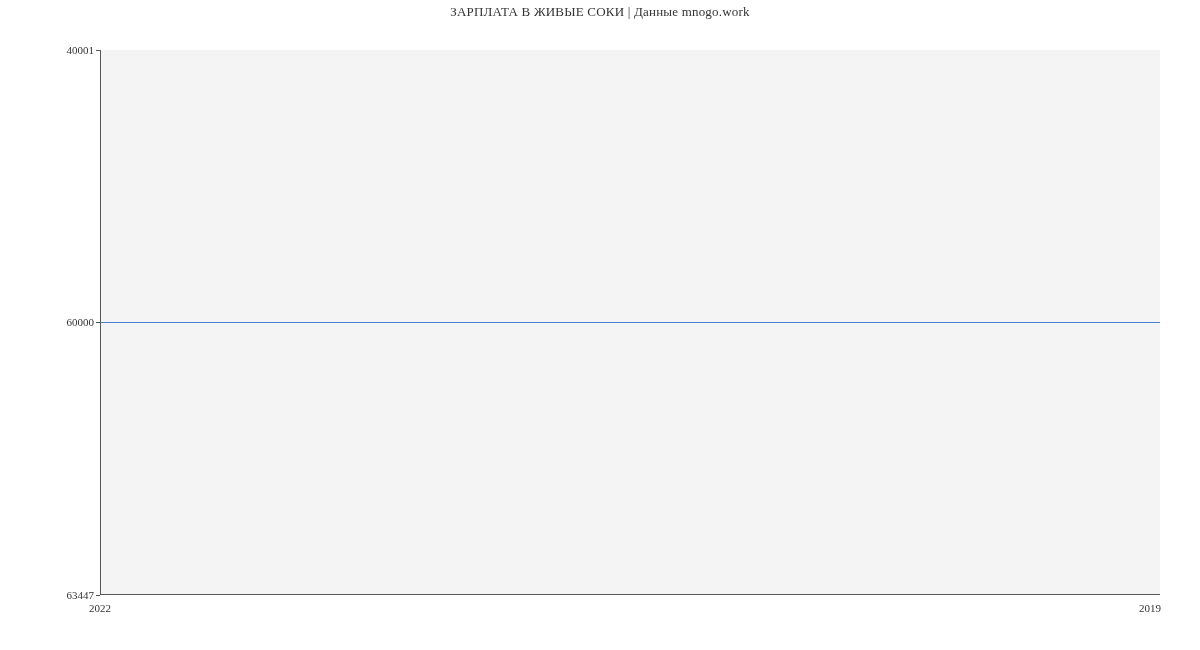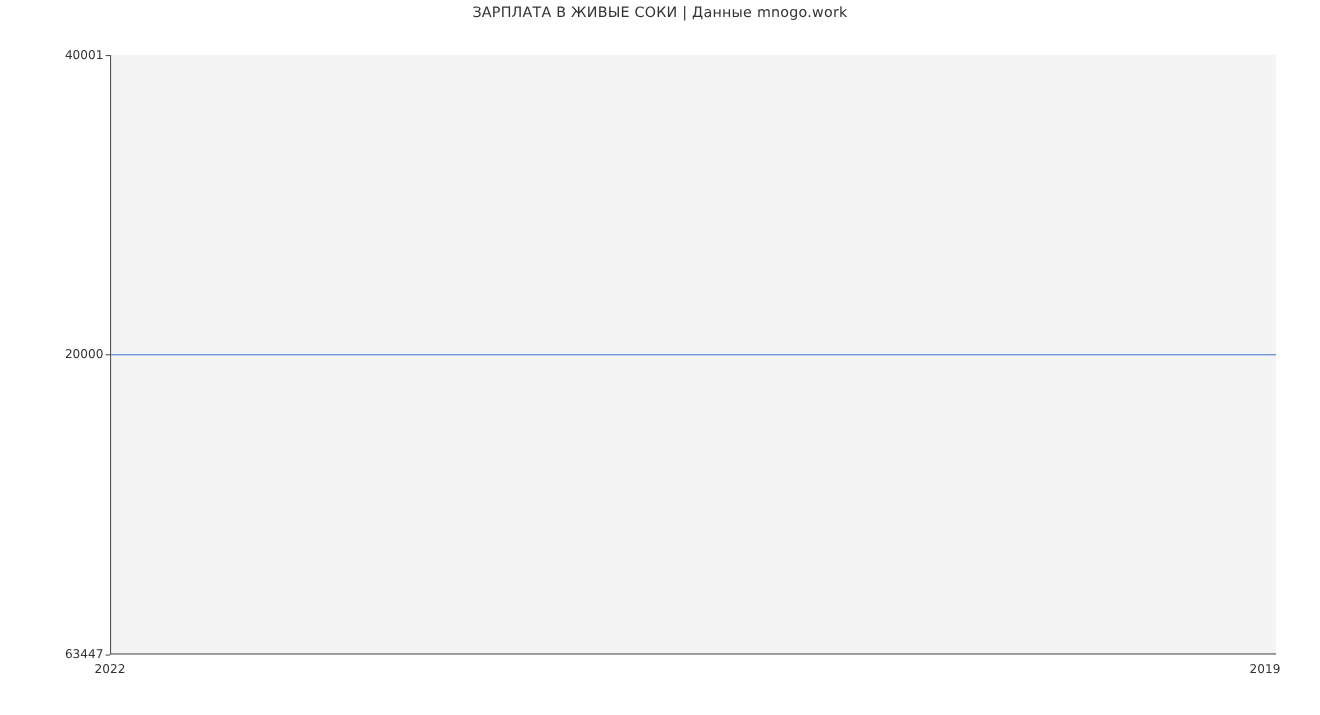--- a/index.html
+++ b/index.html
@@ -15,6 +15,7 @@
     position: relative;
     width: 1200px;
     height: 650px;
+    font-family: Liberation Serif, serif;
   }
   .title {
     position: absolute;

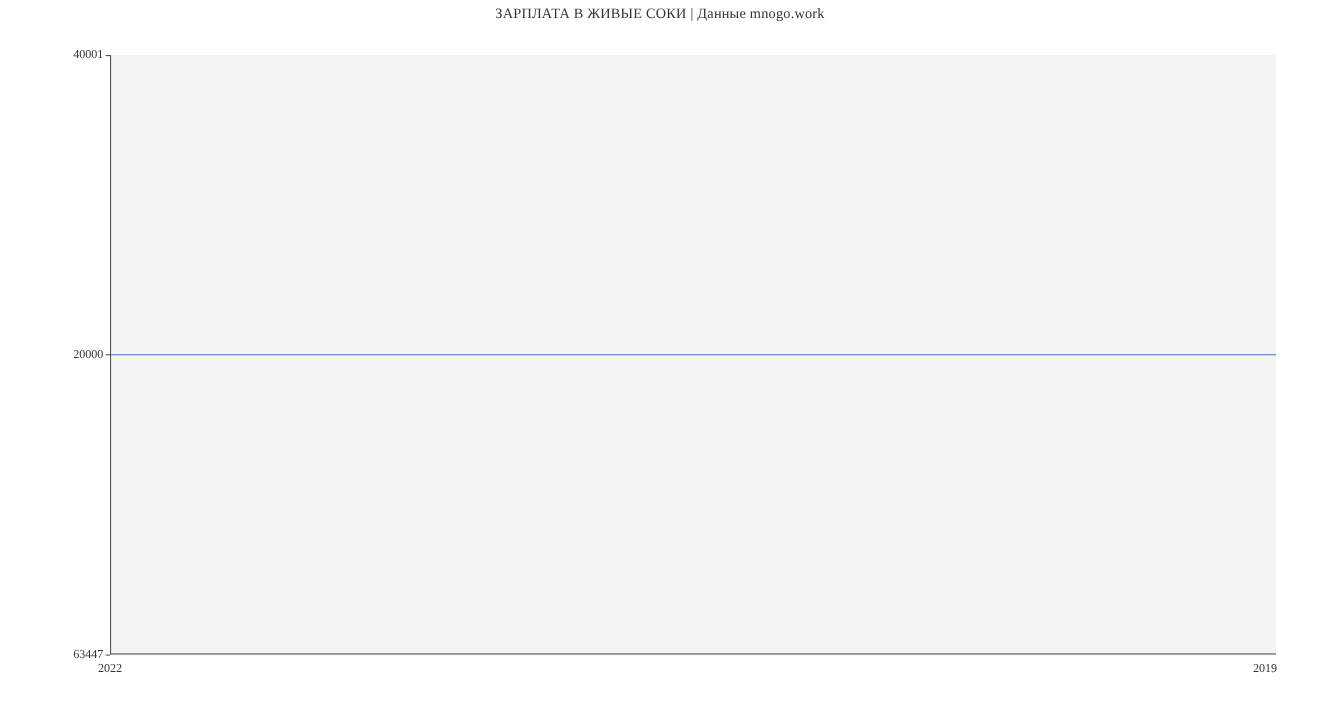--- a/index.html
+++ b/index.html
@@ -78,7 +78,7 @@
   <div class="title">ЗАРПЛАТА В  ЖИВЫЕ СОКИ | Данные mnogo.work</div>
 
   <div class="y-tick" style="top:50px;text-align:right;">40001</div>
-  <div class="y-tick" style="top:322px;">20000</div>
+  <div class="y-tick" style="top:322px;">60000</div>
   <div class="y-tick" style="top:595px;">63447</div>
 
   <div class="y-tick-line" style="top:50px;"></div>

